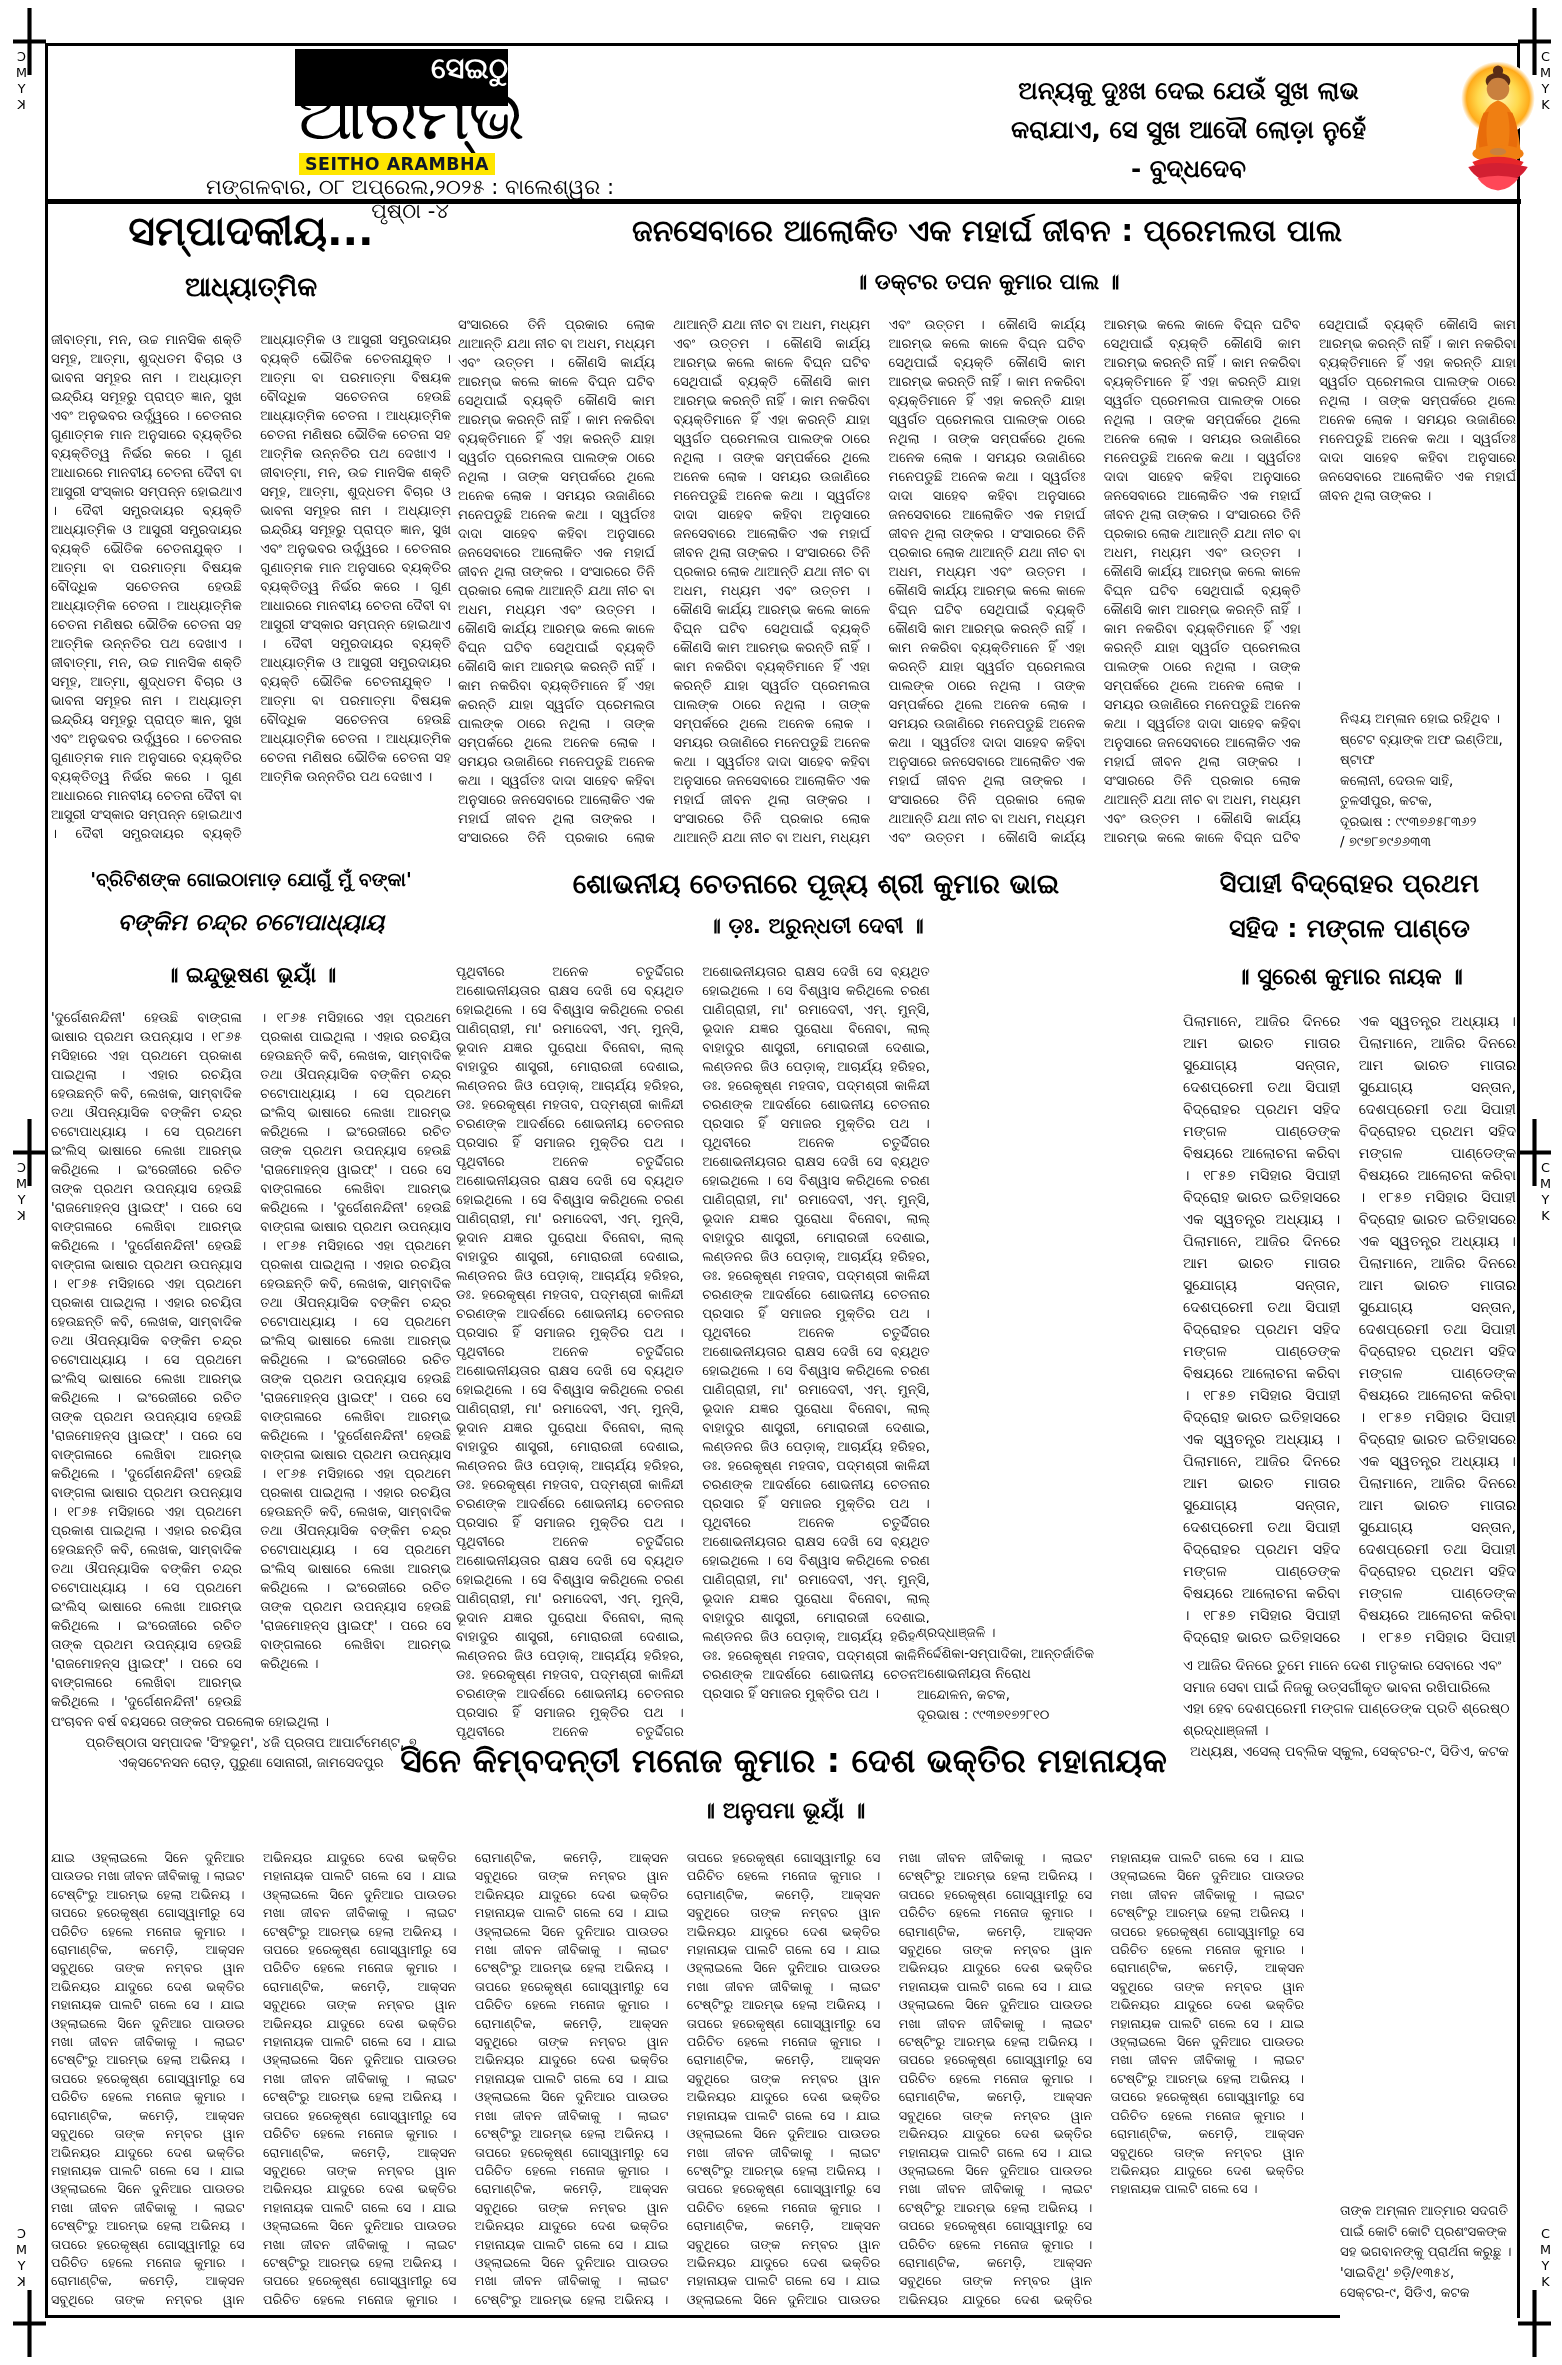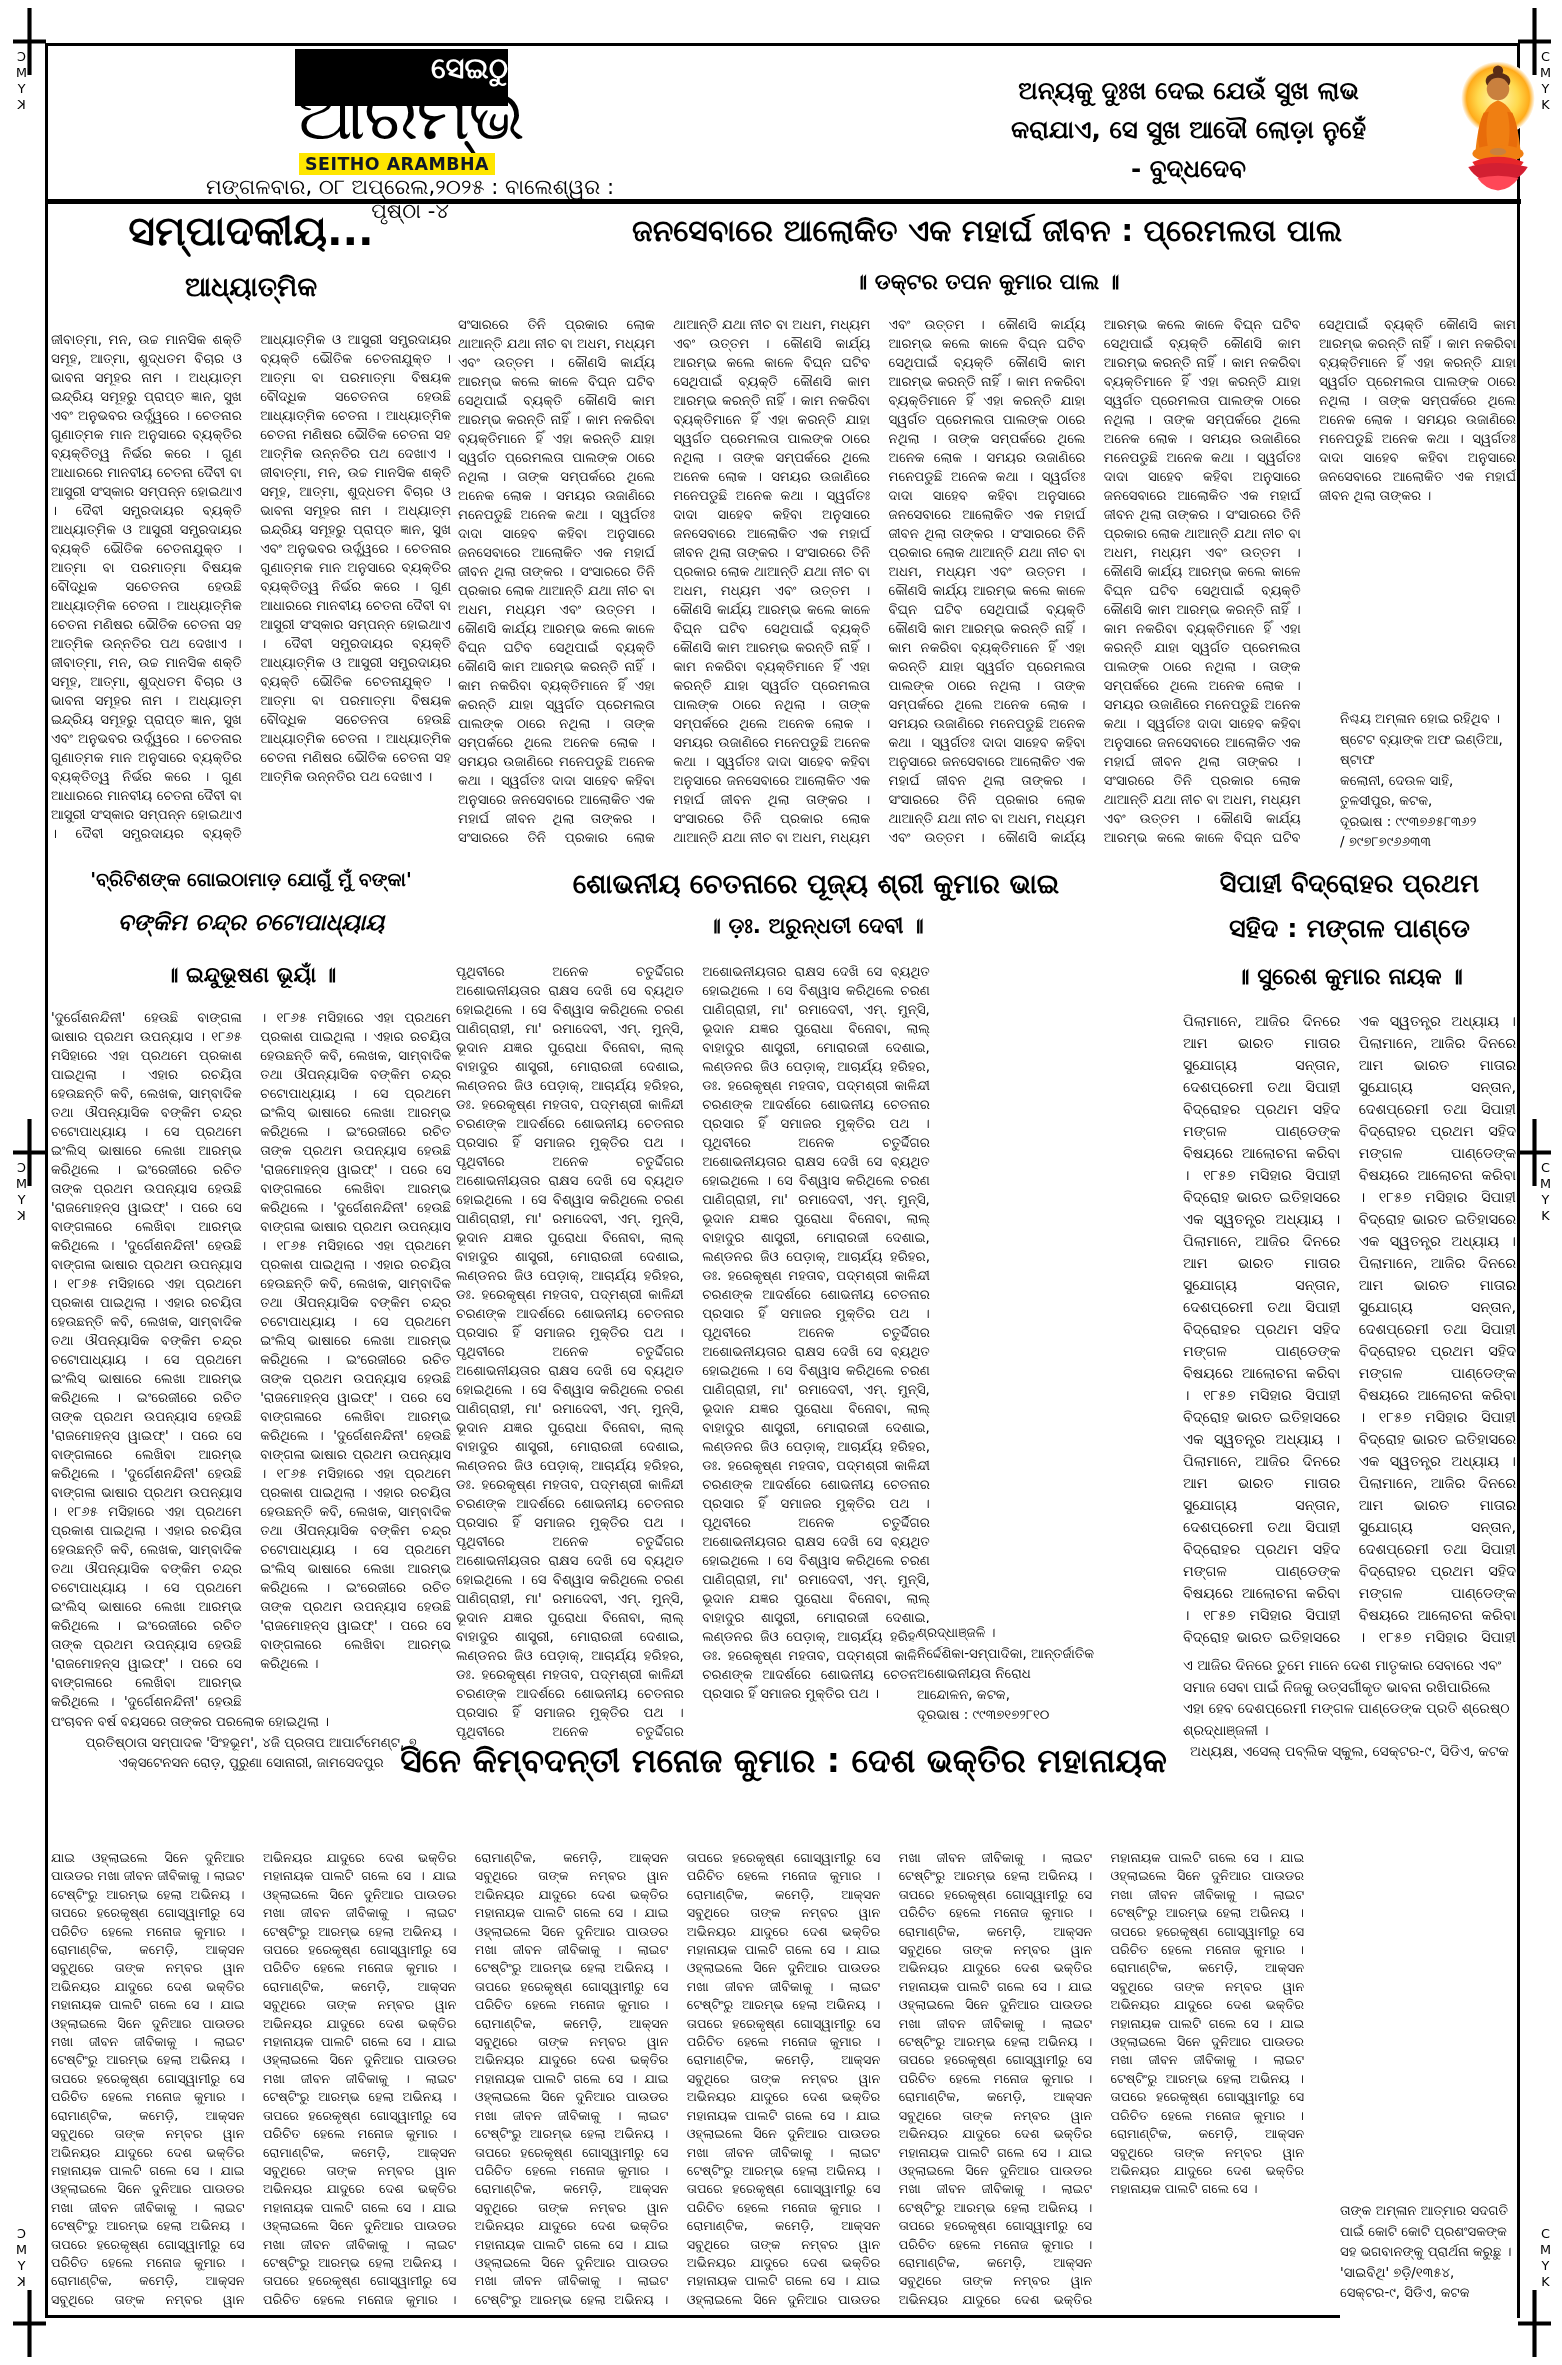--- a/index.html
+++ b/index.html
@@ -169,6 +169,7 @@
   </div>
 
   <div class="abs headline" style="left:51px;top:1741px;width:1465px;font-size:33px;">ସିନେ କିମ୍ବଦନ୍ତୀ ମନୋଜ କୁମାର : ଦେଶ ଭକ୍ତିର ମହାନାୟକ</div>
+  <div class="abs byline" style="left:51px;top:1797px;width:1465px;font-size:22.5px;">॥ ଅନୁପମା ଭୂୟାଁ ॥</div>
   <div class="abs bodytext" style="left:51px;top:1849px;width:1465px;height:464px;column-count:7;font-size:12.8px;line-height:18.4px;">ଯାଇ ଓହ୍ଲାଇଲେ ସିନେ ଦୁନିଆର ପାଉଡର ମଖା ଜୀବନ ଜୀବିକାକୁ । ଲାଇଟ ଟେଷ୍ଟିଂରୁ ଆରମ୍ଭ ହେଲା ଅଭିନୟ । ତାପରେ ହରେକୃଷ୍ଣ ଗୋସ୍ୱାମୀରୁ ସେ ପରିଚିତ ହେଲେ ମନୋଜ କୁମାର । ରୋମାଣ୍ଟିକ, କମେଡ଼ି, ଆକ୍ସନ ସବୁଥିରେ ତାଙ୍କ ନମ୍ବର ୱାନ ଅଭିନୟର ଯାଦୁରେ ଦେଶ ଭକ୍ତିର ମହାନାୟକ ପାଲଟି ଗଲେ ସେ । ଯାଇ ଓହ୍ଲାଇଲେ ସିନେ ଦୁନିଆର ପାଉଡର ମଖା ଜୀବନ ଜୀବିକାକୁ । ଲାଇଟ ଟେଷ୍ଟିଂରୁ ଆରମ୍ଭ ହେଲା ଅଭିନୟ । ତାପରେ ହରେକୃଷ୍ଣ ଗୋସ୍ୱାମୀରୁ ସେ ପରିଚିତ ହେଲେ ମନୋଜ କୁମାର । ରୋମାଣ୍ଟିକ, କମେଡ଼ି, ଆକ୍ସନ ସବୁଥିରେ ତାଙ୍କ ନମ୍ବର ୱାନ ଅଭିନୟର ଯାଦୁରେ ଦେଶ ଭକ୍ତିର ମହାନାୟକ ପାଲଟି ଗଲେ ସେ । ଯାଇ ଓହ୍ଲାଇଲେ ସିନେ ଦୁନିଆର ପାଉଡର ମଖା ଜୀବନ ଜୀବିକାକୁ । ଲାଇଟ ଟେଷ୍ଟିଂରୁ ଆରମ୍ଭ ହେଲା ଅଭିନୟ । ତାପରେ ହରେକୃଷ୍ଣ ଗୋସ୍ୱାମୀରୁ ସେ ପରିଚିତ ହେଲେ ମନୋଜ କୁମାର । ରୋମାଣ୍ଟିକ, କମେଡ଼ି, ଆକ୍ସନ ସବୁଥିରେ ତାଙ୍କ ନମ୍ବର ୱାନ ଅଭିନୟର ଯାଦୁରେ ଦେଶ ଭକ୍ତିର ମହାନାୟକ ପାଲଟି ଗଲେ ସେ । ଯାଇ ଓହ୍ଲାଇଲେ ସିନେ ଦୁନିଆର ପାଉଡର ମଖା ଜୀବନ ଜୀବିକାକୁ । ଲାଇଟ ଟେଷ୍ଟିଂରୁ ଆରମ୍ଭ ହେଲା ଅଭିନୟ । ତାପରେ ହରେକୃଷ୍ଣ ଗୋସ୍ୱାମୀରୁ ସେ ପରିଚିତ ହେଲେ ମନୋଜ କୁମାର । ରୋମାଣ୍ଟିକ, କମେଡ଼ି, ଆକ୍ସନ ସବୁଥିରେ ତାଙ୍କ ନମ୍ବର ୱାନ ଅଭିନୟର ଯାଦୁରେ ଦେଶ ଭକ୍ତିର ମହାନାୟକ ପାଲଟି ଗଲେ ସେ । ଯାଇ ଓହ୍ଲାଇଲେ ସିନେ ଦୁନିଆର ପାଉଡର ମଖା ଜୀବନ ଜୀବିକାକୁ । ଲାଇଟ ଟେଷ୍ଟିଂରୁ ଆରମ୍ଭ ହେଲା ଅଭିନୟ । ତାପରେ ହରେକୃଷ୍ଣ ଗୋସ୍ୱାମୀରୁ ସେ ପରିଚିତ ହେଲେ ମନୋଜ କୁମାର । ରୋମାଣ୍ଟିକ, କମେଡ଼ି, ଆକ୍ସନ ସବୁଥିରେ ତାଙ୍କ ନମ୍ବର ୱାନ ଅଭିନୟର ଯାଦୁରେ ଦେଶ ଭକ୍ତିର ମହାନାୟକ ପାଲଟି ଗଲେ ସେ । ଯାଇ ଓହ୍ଲାଇଲେ ସିନେ ଦୁନିଆର ପାଉଡର ମଖା ଜୀବନ ଜୀବିକାକୁ । ଲାଇଟ ଟେଷ୍ଟିଂରୁ ଆରମ୍ଭ ହେଲା ଅଭିନୟ । ତାପରେ ହରେକୃଷ୍ଣ ଗୋସ୍ୱାମୀରୁ ସେ ପରିଚିତ ହେଲେ ମନୋଜ କୁମାର । ରୋମାଣ୍ଟିକ, କମେଡ଼ି, ଆକ୍ସନ ସବୁଥିରେ ତାଙ୍କ ନମ୍ବର ୱାନ ଅଭିନୟର ଯାଦୁରେ ଦେଶ ଭକ୍ତିର ମହାନାୟକ ପାଲଟି ଗଲେ ସେ । ଯାଇ ଓହ୍ଲାଇଲେ ସିନେ ଦୁନିଆର ପାଉଡର ମଖା ଜୀବନ ଜୀବିକାକୁ । ଲାଇଟ ଟେଷ୍ଟିଂରୁ ଆରମ୍ଭ ହେଲା ଅଭିନୟ । ତାପରେ ହରେକୃଷ୍ଣ ଗୋସ୍ୱାମୀରୁ ସେ ପରିଚିତ ହେଲେ ମନୋଜ କୁମାର । ରୋମାଣ୍ଟିକ, କମେଡ଼ି, ଆକ୍ସନ ସବୁଥିରେ ତାଙ୍କ ନମ୍ବର ୱାନ ଅଭିନୟର ଯାଦୁରେ ଦେଶ ଭକ୍ତିର ମହାନାୟକ ପାଲଟି ଗଲେ ସେ । ଯାଇ ଓହ୍ଲାଇଲେ ସିନେ ଦୁନିଆର ପାଉଡର ମଖା ଜୀବନ ଜୀବିକାକୁ । ଲାଇଟ ଟେଷ୍ଟିଂରୁ ଆରମ୍ଭ ହେଲା ଅଭିନୟ । ତାପରେ ହରେକୃଷ୍ଣ ଗୋସ୍ୱାମୀରୁ ସେ ପରିଚିତ ହେଲେ ମନୋଜ କୁମାର । ରୋମାଣ୍ଟିକ, କମେଡ଼ି, ଆକ୍ସନ ସବୁଥିରେ ତାଙ୍କ ନମ୍ବର ୱାନ ଅଭିନୟର ଯାଦୁରେ ଦେଶ ଭକ୍ତିର ମହାନାୟକ ପାଲଟି ଗଲେ ସେ । ଯାଇ ଓହ୍ଲାଇଲେ ସିନେ ଦୁନିଆର ପାଉଡର ମଖା ଜୀବନ ଜୀବିକାକୁ । ଲାଇଟ ଟେଷ୍ଟିଂରୁ ଆରମ୍ଭ ହେଲା ଅଭିନୟ । ତାପରେ ହରେକୃଷ୍ଣ ଗୋସ୍ୱାମୀରୁ ସେ ପରିଚିତ ହେଲେ ମନୋଜ କୁମାର । ରୋମାଣ୍ଟିକ, କମେଡ଼ି, ଆକ୍ସନ ସବୁଥିରେ ତାଙ୍କ ନମ୍ବର ୱାନ ଅଭିନୟର ଯାଦୁରେ ଦେଶ ଭକ୍ତିର ମହାନାୟକ ପାଲଟି ଗଲେ ସେ । ଯାଇ ଓହ୍ଲାଇଲେ ସିନେ ଦୁନିଆର ପାଉଡର ମଖା ଜୀବନ ଜୀବିକାକୁ । ଲାଇଟ ଟେଷ୍ଟିଂରୁ ଆରମ୍ଭ ହେଲା ଅଭିନୟ । ତାପରେ ହରେକୃଷ୍ଣ ଗୋସ୍ୱାମୀରୁ ସେ ପରିଚିତ ହେଲେ ମନୋଜ କୁମାର । ରୋମାଣ୍ଟିକ, କମେଡ଼ି, ଆକ୍ସନ ସବୁଥିରେ ତାଙ୍କ ନମ୍ବର ୱାନ ଅଭିନୟର ଯାଦୁରେ ଦେଶ ଭକ୍ତିର ମହାନାୟକ ପାଲଟି ଗଲେ ସେ । ଯାଇ ଓହ୍ଲାଇଲେ ସିନେ ଦୁନିଆର ପାଉଡର ମଖା ଜୀବନ ଜୀବିକାକୁ । ଲାଇଟ ଟେଷ୍ଟିଂରୁ ଆରମ୍ଭ ହେଲା ଅଭିନୟ । ତାପରେ ହରେକୃଷ୍ଣ ଗୋସ୍ୱାମୀରୁ ସେ ପରିଚିତ ହେଲେ ମନୋଜ କୁମାର । ରୋମାଣ୍ଟିକ, କମେଡ଼ି, ଆକ୍ସନ ସବୁଥିରେ ତାଙ୍କ ନମ୍ବର ୱାନ ଅଭିନୟର ଯାଦୁରେ ଦେଶ ଭକ୍ତିର ମହାନାୟକ ପାଲଟି ଗଲେ ସେ । ଯାଇ ଓହ୍ଲାଇଲେ ସିନେ ଦୁନିଆର ପାଉଡର ମଖା ଜୀବନ ଜୀବିକାକୁ । ଲାଇଟ ଟେଷ୍ଟିଂରୁ ଆରମ୍ଭ ହେଲା ଅଭିନୟ । ତାପରେ ହରେକୃଷ୍ଣ ଗୋସ୍ୱାମୀରୁ ସେ ପରିଚିତ ହେଲେ ମନୋଜ କୁମାର । ରୋମାଣ୍ଟିକ, କମେଡ଼ି, ଆକ୍ସନ ସବୁଥିରେ ତାଙ୍କ ନମ୍ବର ୱାନ ଅଭିନୟର ଯାଦୁରେ ଦେଶ ଭକ୍ତିର ମହାନାୟକ ପାଲଟି ଗଲେ ସେ । ଯାଇ ଓହ୍ଲାଇଲେ ସିନେ ଦୁନିଆର ପାଉଡର ମଖା ଜୀବନ ଜୀବିକାକୁ । ଲାଇଟ ଟେଷ୍ଟିଂରୁ ଆରମ୍ଭ ହେଲା ଅଭିନୟ । ତାପରେ ହରେକୃଷ୍ଣ ଗୋସ୍ୱାମୀରୁ ସେ ପରିଚିତ ହେଲେ ମନୋଜ କୁମାର । ରୋମାଣ୍ଟିକ, କମେଡ଼ି, ଆକ୍ସନ ସବୁଥିରେ ତାଙ୍କ ନମ୍ବର ୱାନ ଅଭିନୟର ଯାଦୁରେ ଦେଶ ଭକ୍ତିର ମହାନାୟକ ପାଲଟି ଗଲେ ସେ । ଯାଇ ଓହ୍ଲାଇଲେ ସିନେ ଦୁନିଆର ପାଉଡର ମଖା ଜୀବନ ଜୀବିକାକୁ । ଲାଇଟ ଟେଷ୍ଟିଂରୁ ଆରମ୍ଭ ହେଲା ଅଭିନୟ । ତାପରେ ହରେକୃଷ୍ଣ ଗୋସ୍ୱାମୀରୁ ସେ ପରିଚିତ ହେଲେ ମନୋଜ କୁମାର । ରୋମାଣ୍ଟିକ, କମେଡ଼ି, ଆକ୍ସନ ସବୁଥିରେ ତାଙ୍କ ନମ୍ବର ୱାନ ଅଭିନୟର ଯାଦୁରେ ଦେଶ ଭକ୍ତିର ମହାନାୟକ ପାଲଟି ଗଲେ ସେ । ଯାଇ ଓହ୍ଲାଇଲେ ସିନେ ଦୁନିଆର ପାଉଡର ମଖା ଜୀବନ ଜୀବିକାକୁ । ଲାଇଟ ଟେଷ୍ଟିଂରୁ ଆରମ୍ଭ ହେଲା ଅଭିନୟ । ତାପରେ ହରେକୃଷ୍ଣ ଗୋସ୍ୱାମୀରୁ ସେ ପରିଚିତ ହେଲେ ମନୋଜ କୁମାର । ରୋମାଣ୍ଟିକ, କମେଡ଼ି, ଆକ୍ସନ ସବୁଥିରେ ତାଙ୍କ ନମ୍ବର ୱାନ ଅଭିନୟର ଯାଦୁରେ ଦେଶ ଭକ୍ତିର ମହାନାୟକ ପାଲଟି ଗଲେ ସେ । ଯାଇ ଓହ୍ଲାଇଲେ ସିନେ ଦୁନିଆର ପାଉଡର ମଖା ଜୀବନ ଜୀବିକାକୁ । ଲାଇଟ ଟେଷ୍ଟିଂରୁ ଆରମ୍ଭ ହେଲା ଅଭିନୟ । ତାପରେ ହରେକୃଷ୍ଣ ଗୋସ୍ୱାମୀରୁ ସେ ପରିଚିତ ହେଲେ ମନୋଜ କୁମାର । ରୋମାଣ୍ଟିକ, କମେଡ଼ି, ଆକ୍ସନ ସବୁଥିରେ ତାଙ୍କ ନମ୍ବର ୱାନ ଅଭିନୟର ଯାଦୁରେ ଦେଶ ଭକ୍ତିର ମହାନାୟକ ପାଲଟି ଗଲେ ସେ ।</div>
   <div class="abs sig" style="left:1340px;top:2195px;width:177px;height:118px;margin-top:6px;">
     <div>ତାଙ୍କ ଅମ୍ଳାନ ଆତ୍ମାର ସଦଗତି ପାଇଁ କୋଟି କୋଟି ପ୍ରଶଂସକଙ୍କ ସହ ଭଗବାନଙ୍କୁ ପ୍ରାର୍ଥନା କରୁଛୁ ।</div>

